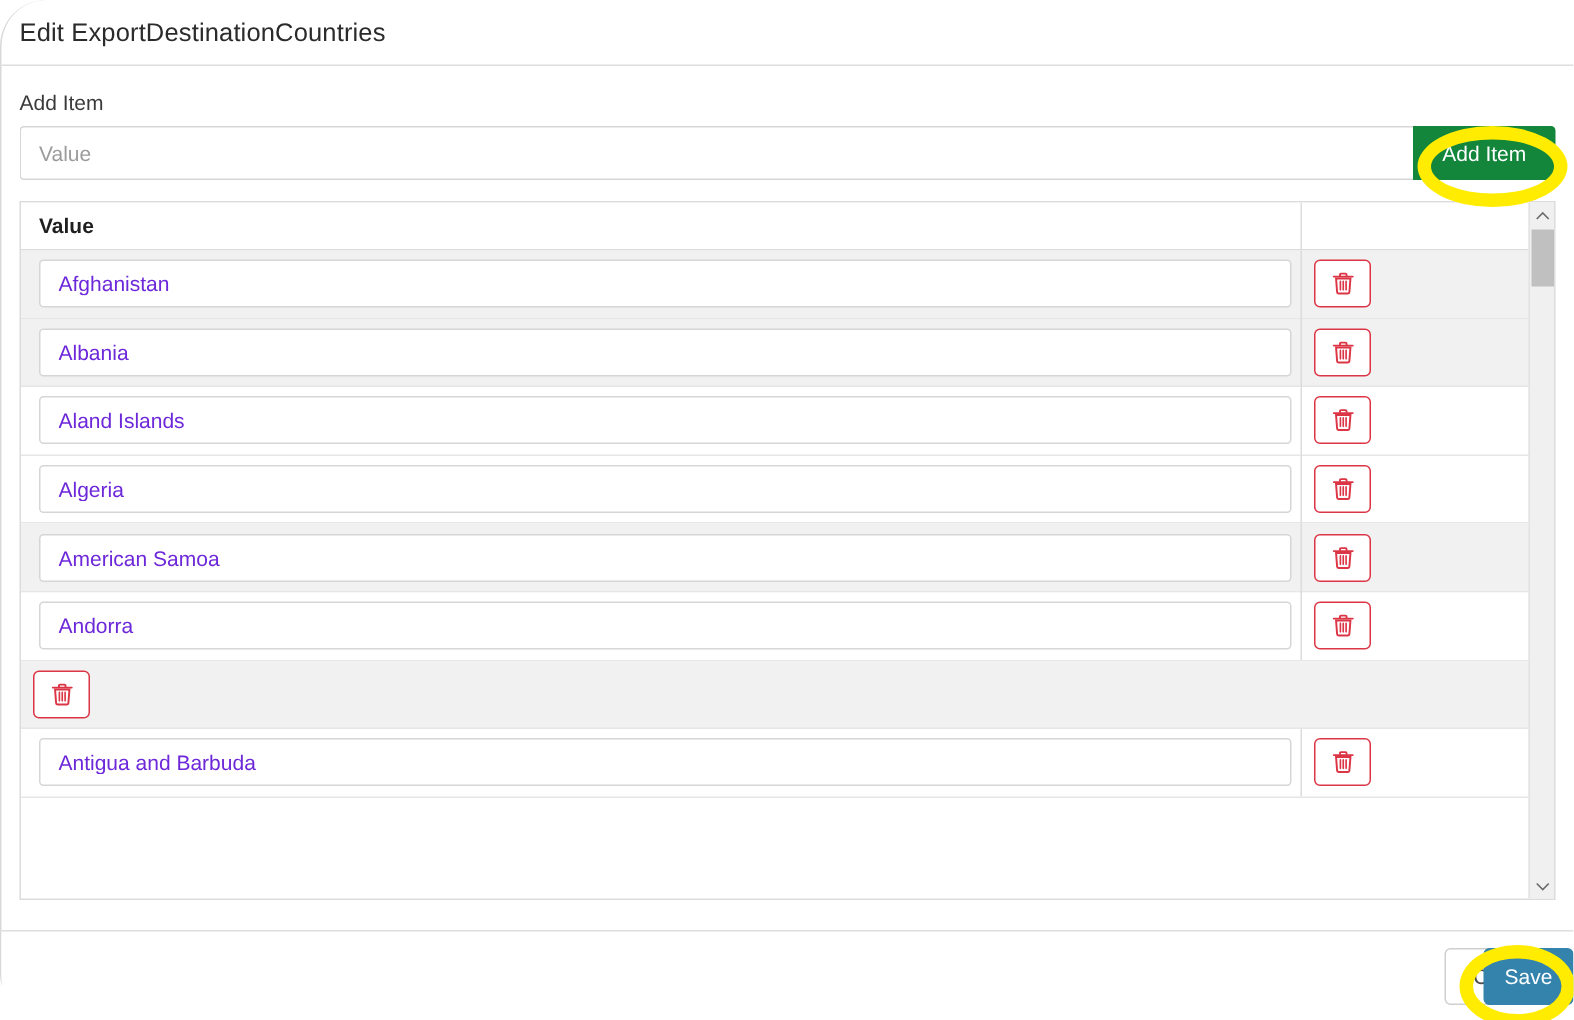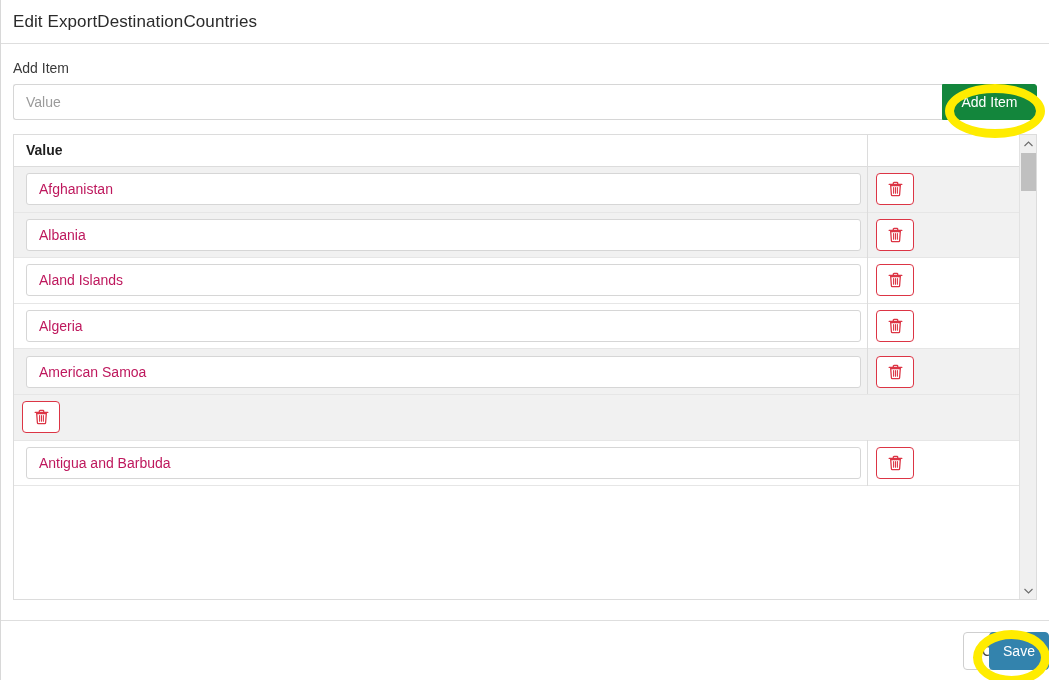--- a/index.html
+++ b/index.html
@@ -22,6 +22,7 @@
     border-left: 1px solid #d8d8d8;
     display: flex;
     flex-direction: column;
+    border-radius: 31px;
   }
 
   

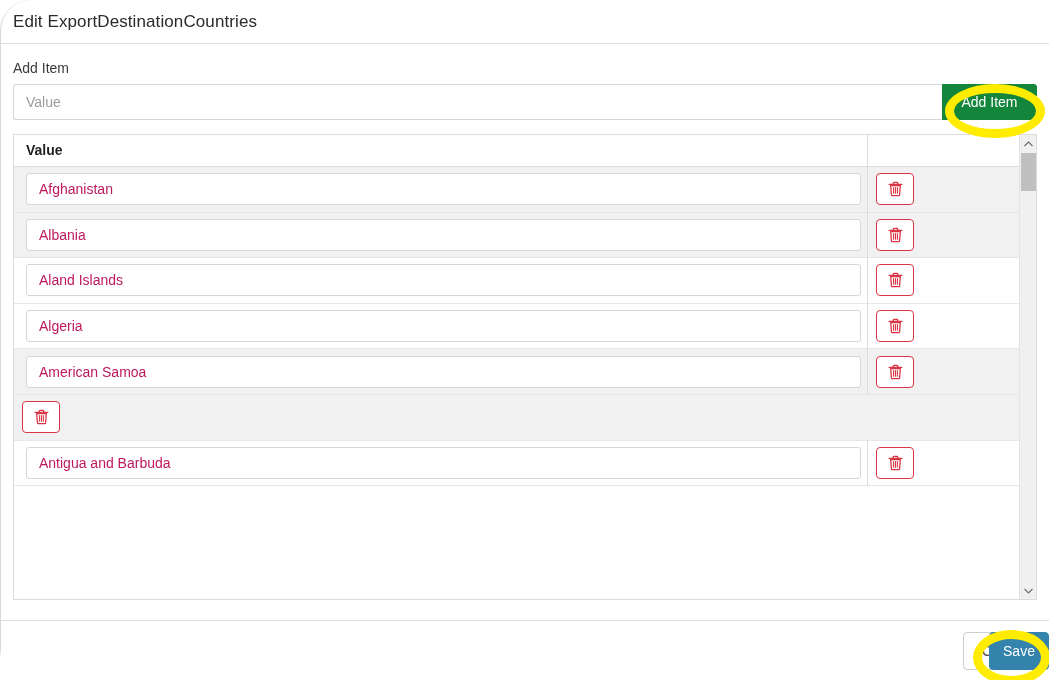--- a/index.html
+++ b/index.html
@@ -177,7 +177,7 @@
     padding: 0 12px;
     font-size: 14px;
     font-family: "Liberation Sans", sans-serif;
-    color: #be185d;
+    color: #6d28d9;
     outline: none;
   }
   .cell-actions {

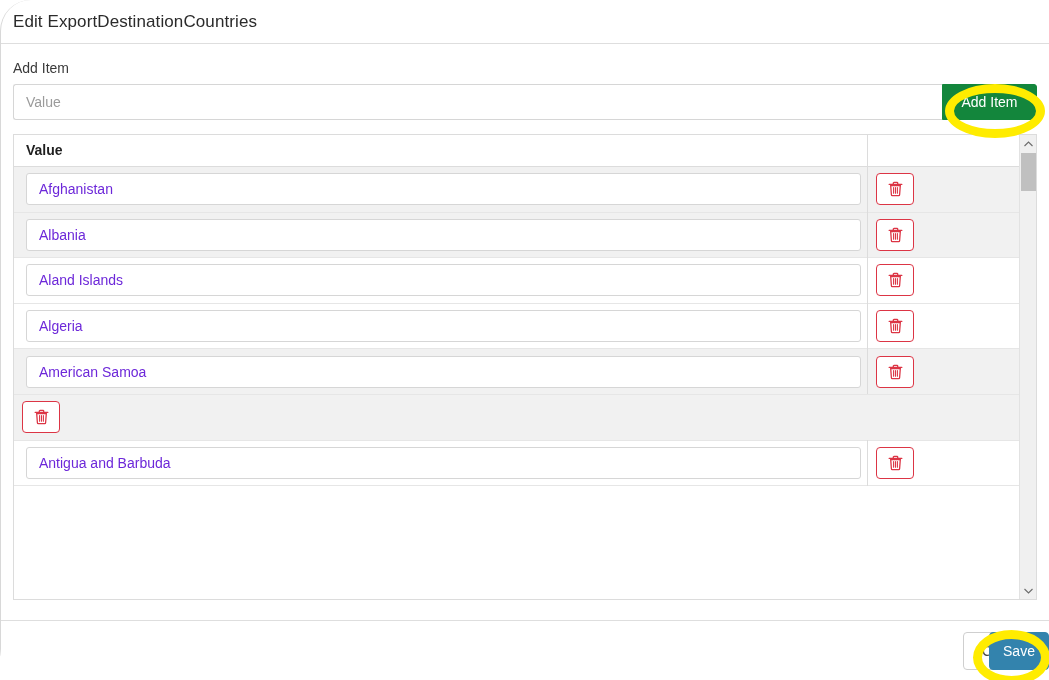--- a/index.html
+++ b/index.html
@@ -374,6 +374,23 @@
           <div class="grid-row odd">
             <div class="cell-value">
               <input class="row-input" type="text" value="American Samoa" style="">
+            </div>
+            <div class="cell-actions">
+              <button class="btn-delete">
+                <span>
+                  <svg width="15" height="16" viewBox="0 0 15 16" aria-hidden="true">
+                    <path d="M1.2 3.4h12.6" stroke="currentColor" stroke-width="1.3" stroke-linecap="round"></path>
+                    <path d="M5.3 3.2V2.1c0-.4.3-.7.7-.7h3c.4 0 .7.3.7.7v1.1" fill="none" stroke="currentColor" stroke-width="1.3"></path>
+                    <path d="M2.7 4.6h9.6l-.7 9.1c0 .5-.5.9-1 .9H4.4c-.5 0-1-.4-1-.9L2.7 4.6z" fill="none" stroke="currentColor" stroke-width="1.3"></path>
+                    <path d="M5.6 6.6v5.6M7.5 6.6v5.6M9.4 6.6v5.6" stroke="currentColor" stroke-width="1.1" stroke-linecap="round"></path>
+                  </svg>
+                </span>
+              </button>
+            </div>
+          </div>
+          <div class="grid-row even">
+            <div class="cell-value">
+              <input class="row-input" type="text" value="Andorra" style="">
             </div>
             <div class="cell-actions">
               <button class="btn-delete">

